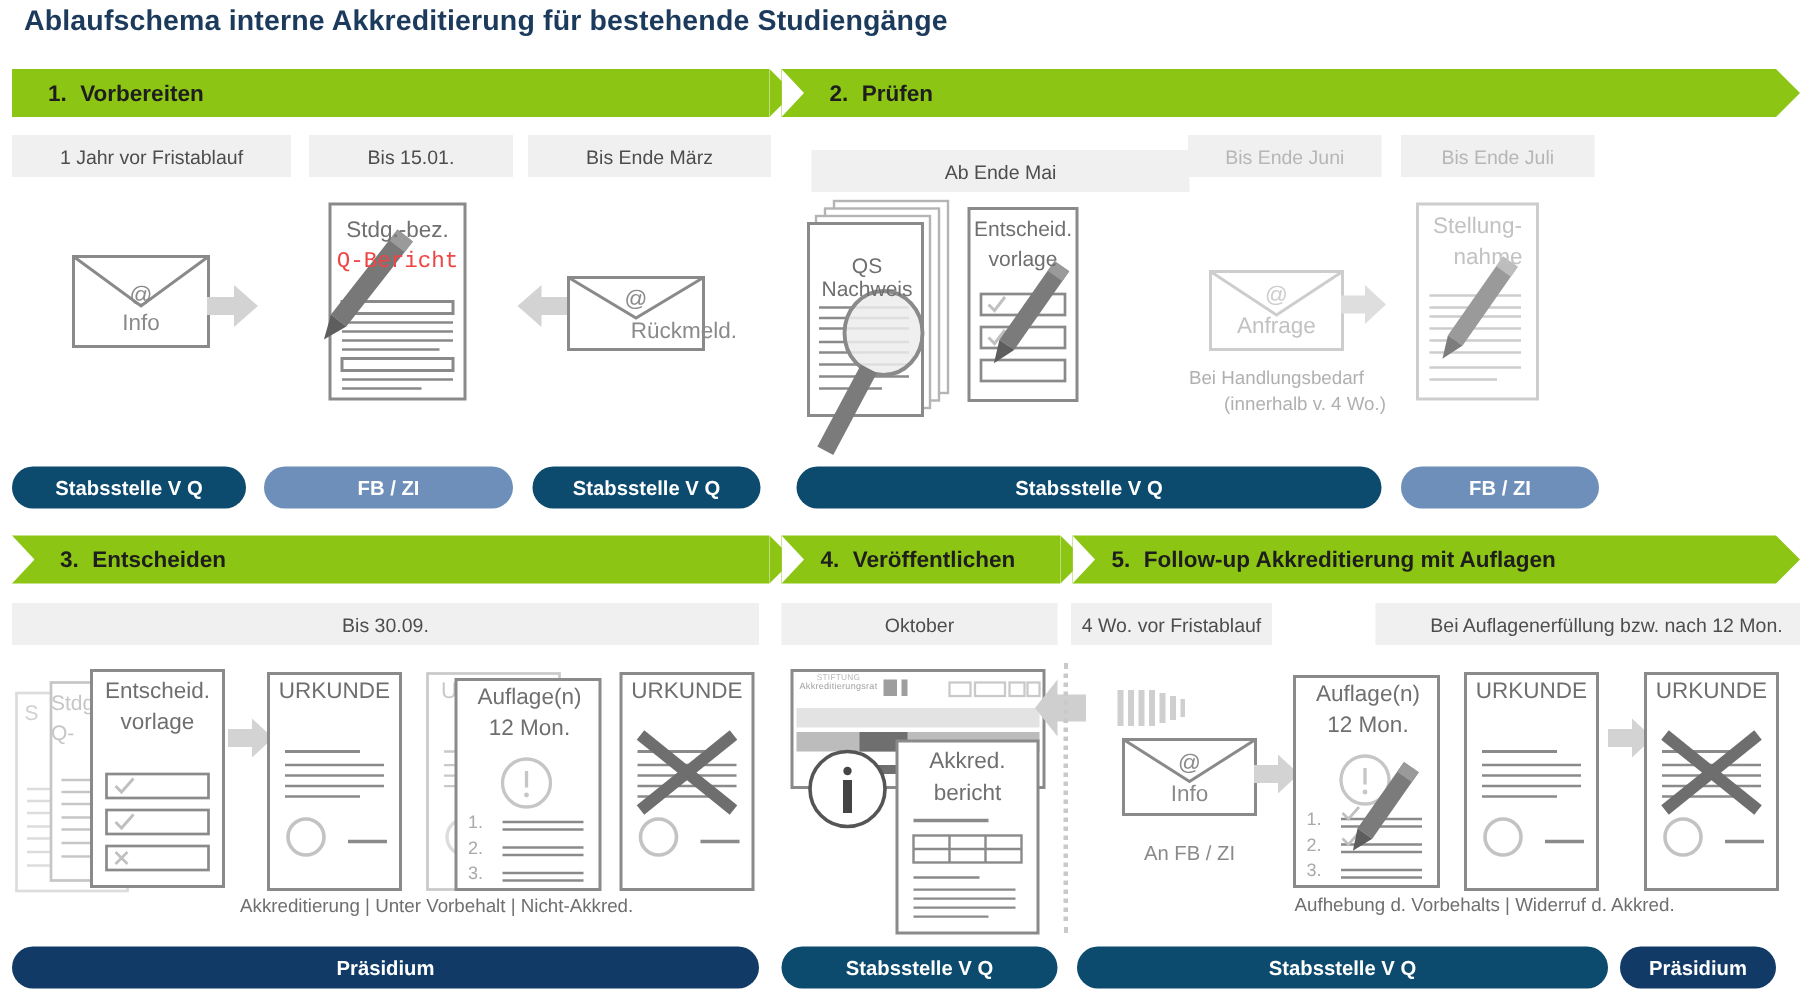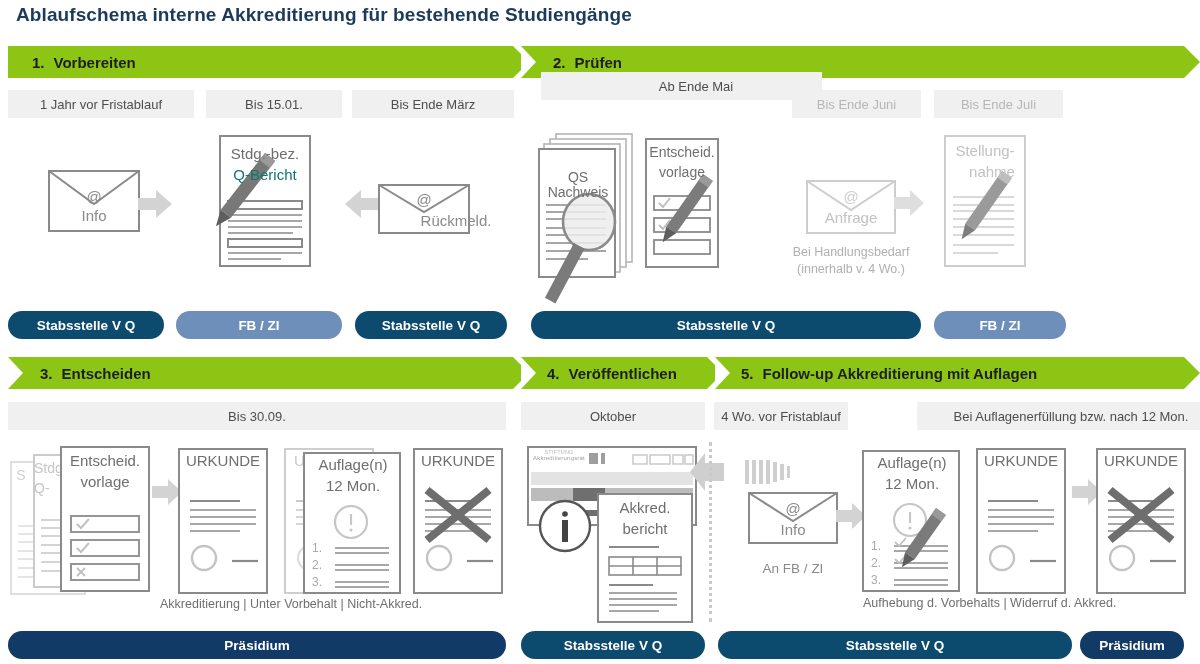--- a/index.html
+++ b/index.html
@@ -110,7 +110,7 @@
   <div class="datebox" style="left:352px;top:90px;width:162px;">
       <span>Bis Ende März</span>
     </div>
-  <div class="datebox" style="left:541px;top:72px;width:252px;padding-left:29px;">
+  <div class="datebox" style="left:541px;top:100px;width:252px;">
       <span>Ab Ende Mai</span>
     </div>
   <div class="datebox muted" style="left:792px;top:90px;width:129px;">

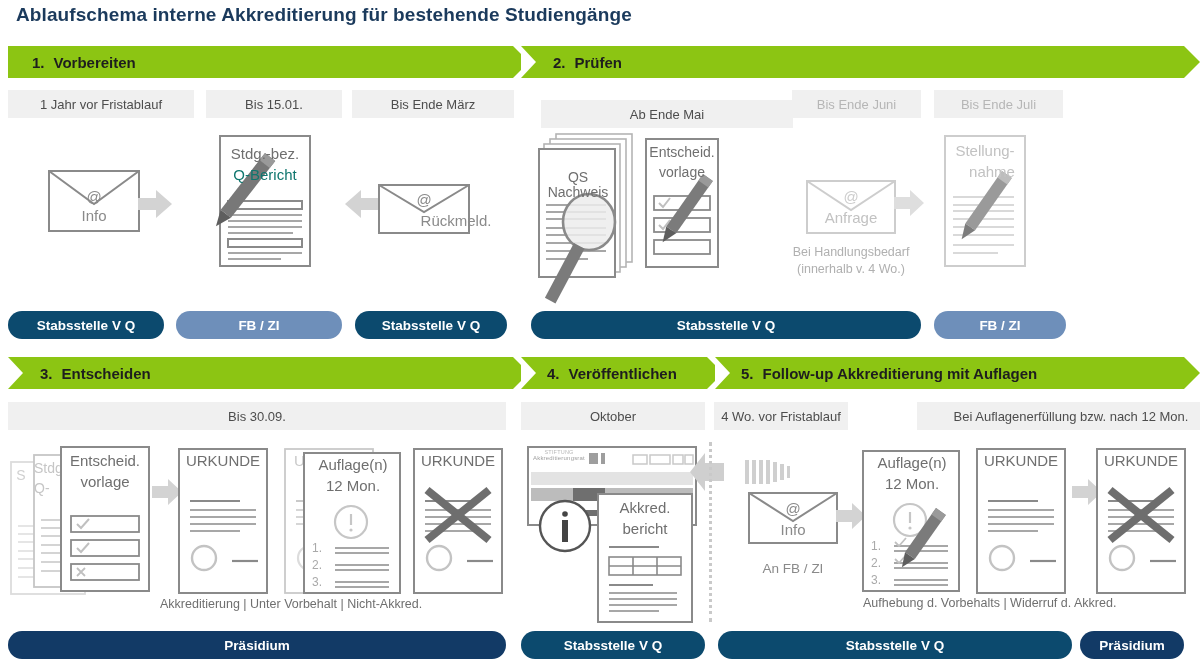--- a/index.html
+++ b/index.html
@@ -157,7 +157,7 @@
     </svg>
   </div>
   <div class="caption" style="left:221px;top:145px;width:88px;font-size:15px;color:#6f6f6f;">Stdg.-bez.</div>
-  <div class="caption" style="left:221px;top:166px;width:88px;font-size:15px;color:#0f766e;">Q-Bericht</div>
+  <div class="caption" style="left:221px;top:166px;width:88px;font-size:15px;color:#ef4444;font-family:Liberation Mono, monospace;">Q-Bericht</div>
 
   <div class="ico" style="left:345px;top:190px;">
     <svg width="34" height="28" viewBox="0 0 34 28">

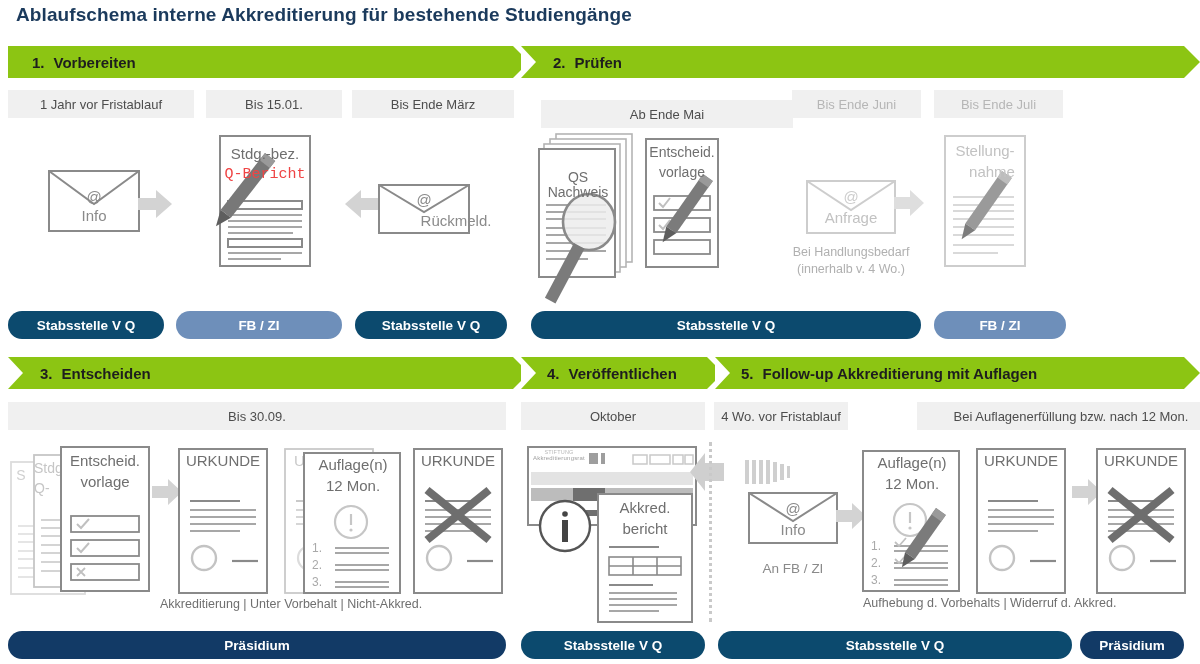--- a/index.html
+++ b/index.html
@@ -230,7 +230,7 @@
     </svg>
   </div>
   <div class="caption" style="left:778px;top:245px;width:146px;color:#b0b0b0;">Bei Handlungsbedarf</div>
-  <div class="caption" style="left:778px;top:262px;width:146px;color:#b0b0b0;">(innerhalb v. 4 Wo.)</div>
+  <div class="caption" style="left:778px;top:262px;width:146px;color:#b0b0b0;text-align:right;">(innerhalb v. 4 Wo.)</div>
 
   <div class="ico" style="left:944px;top:135px;">
     <svg width="115" height="135" viewBox="0 0 115 135">

